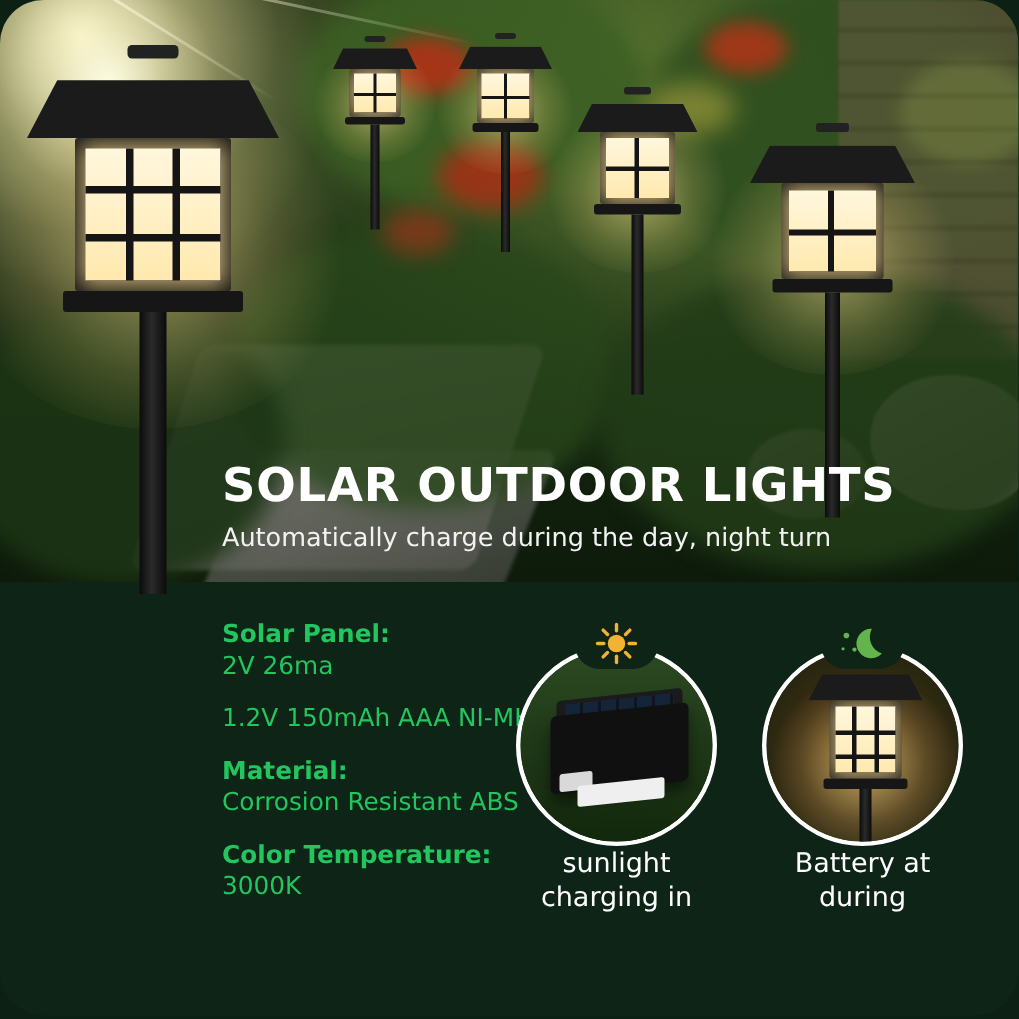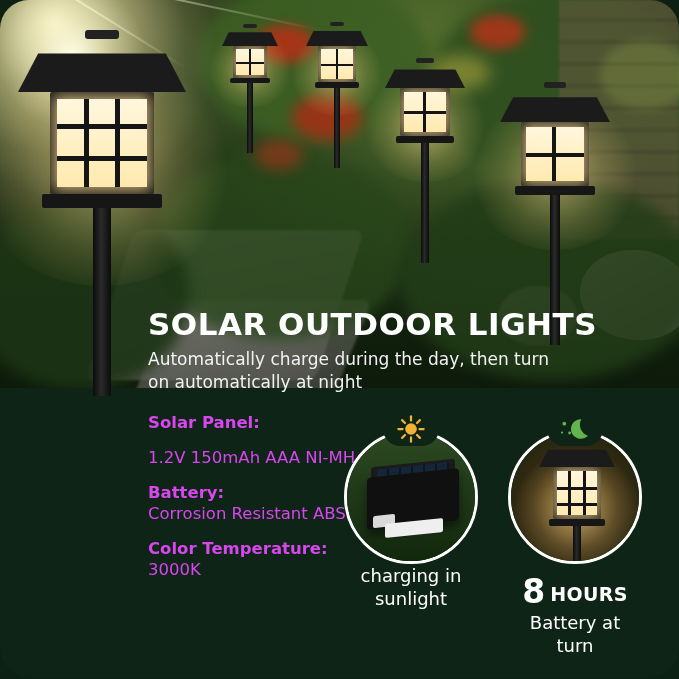--- a/index.html
+++ b/index.html
@@ -238,7 +238,7 @@
 
   <div class="headline-wrap">
     <div class="headline">SOLAR OUTDOOR LIGHTS</div>
-    <div class="subline">Automatically charge during the day, then turn</div>
+    <div class="subline">Automatically charge during the day, night turn</div>
     <div class="subline" style="margin-top:0;">on automatically at night</div>
   </div>
 

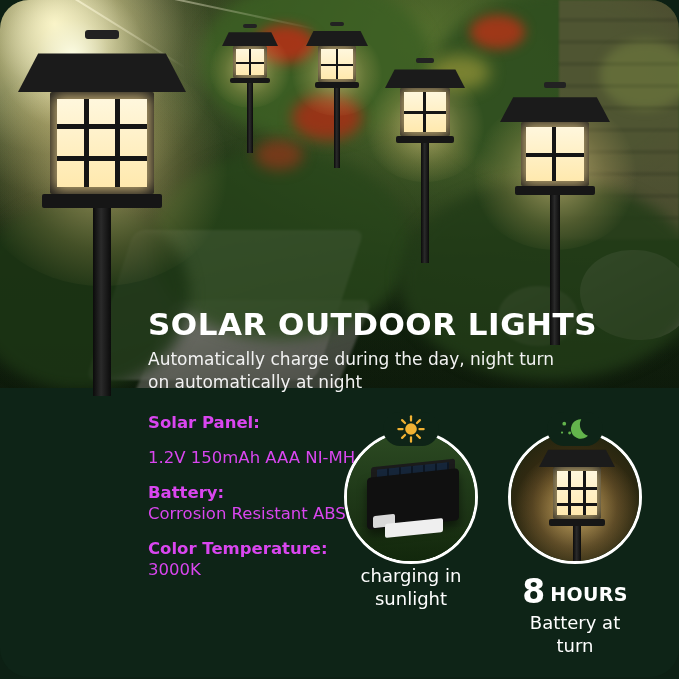--- a/index.html
+++ b/index.html
@@ -239,7 +239,6 @@
   <div class="headline-wrap">
     <div class="headline">SOLAR OUTDOOR LIGHTS</div>
     <div class="subline">Automatically charge during the day, night turn</div>
-    <div class="subline" style="margin-top:0;">on automatically at night</div>
   </div>
 
   <div class="specs">

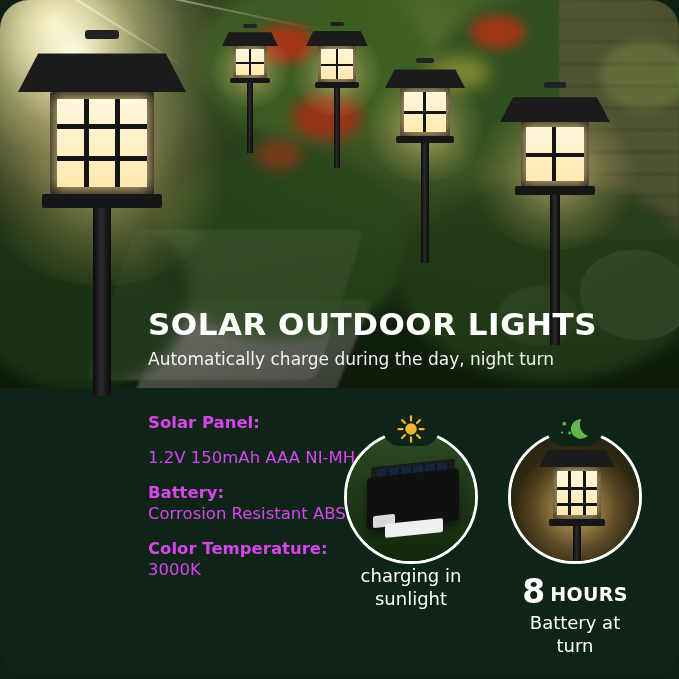--- a/index.html
+++ b/index.html
@@ -92,7 +92,7 @@
     font-family:"DejaVu Sans",sans-serif;
   }
 
-  .specs{position:absolute;left:148px;top:412px;width:210px;color:#d946ef;}
+  .specs{position:absolute;left:148px;top:412px;width:210px;color:#22c55e;}
   .spec{margin-bottom:14px;}
   .spec-title{font-size:16.5px;font-weight:700;line-height:21px;font-family:"DejaVu Sans",sans-serif;}
   .spec-val{font-size:16.5px;font-weight:400;line-height:21px;font-family:"DejaVu Sans",sans-serif;}

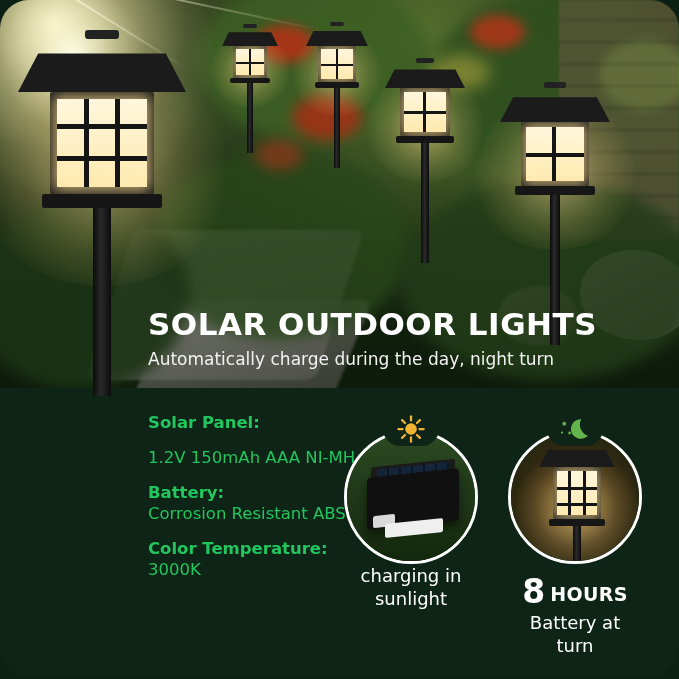--- a/index.html
+++ b/index.html
@@ -244,6 +244,7 @@
   <div class="specs">
     <div class="spec">
       <div class="spec-title">Solar Panel:</div>
+      <div class="spec-val">2V 26ma</div>
     </div>
     <div class="spec">
       <div class="spec-val">1.2V 150mAh AAA NI-MH</div>

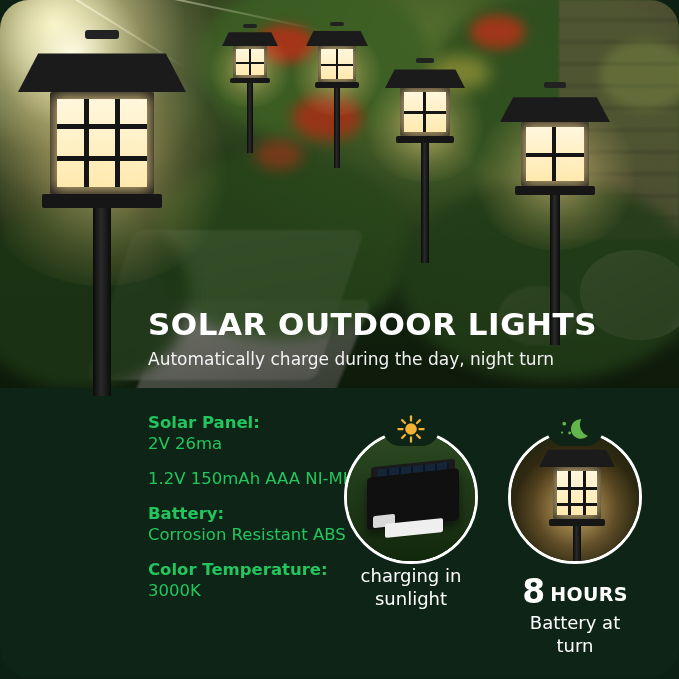--- a/index.html
+++ b/index.html
@@ -250,7 +250,7 @@
       <div class="spec-val">1.2V 150mAh AAA NI-MH</div>
     </div>
     <div class="spec">
-      <div class="spec-title">Battery:</div>
+      <div class="spec-title">Material:</div>
       <div class="spec-val">Corrosion Resistant ABS</div>
     </div>
     <div class="spec">

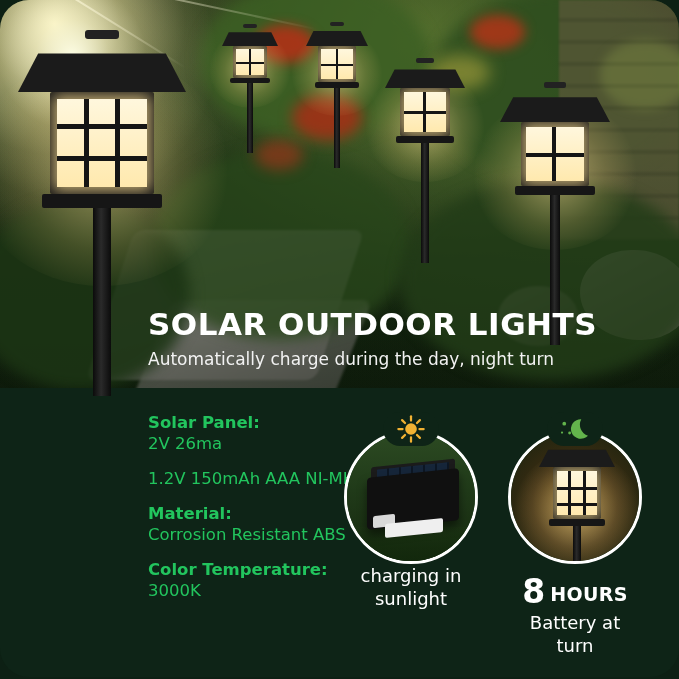--- a/index.html
+++ b/index.html
@@ -287,8 +287,8 @@
         </g>
       </svg>
     </div>
+    <div class="fcap">sunlight</div>
     <div class="fcap">charging in</div>
-    <div class="fcap">sunlight</div>
   </div>
 
   <div class="feature" style="left:500px;top:430px;">

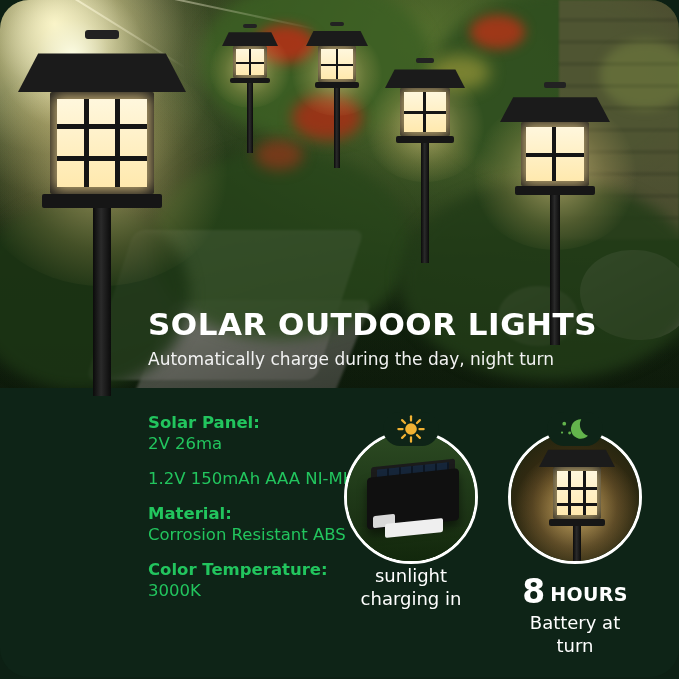--- a/index.html
+++ b/index.html
@@ -321,9 +321,6 @@
         <circle cx="4.5" cy="19" r="1.2" fill="#63b44c"></circle>
       </svg>
     </div>
-    <div class="fnum">
-      <span class="big">8</span><span class="hours">HOURS</span>
-    </div>
     <div class="fcap">Battery at</div>
     <div class="fcap">turn</div>
   </div>

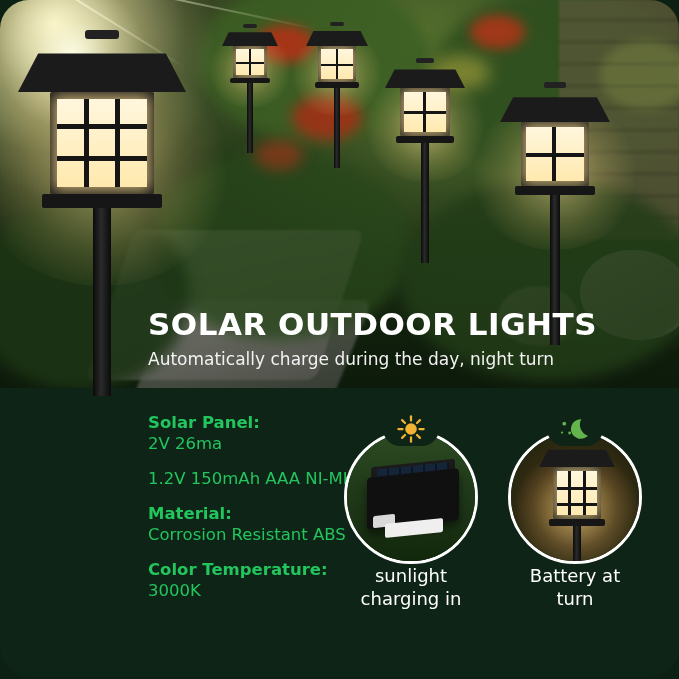--- a/index.html
+++ b/index.html
@@ -322,7 +322,7 @@
       </svg>
     </div>
     <div class="fcap">Battery at</div>
-    <div class="fcap">turn</div>
+    <div class="fcap">during</div>
   </div>
 
 </div>

